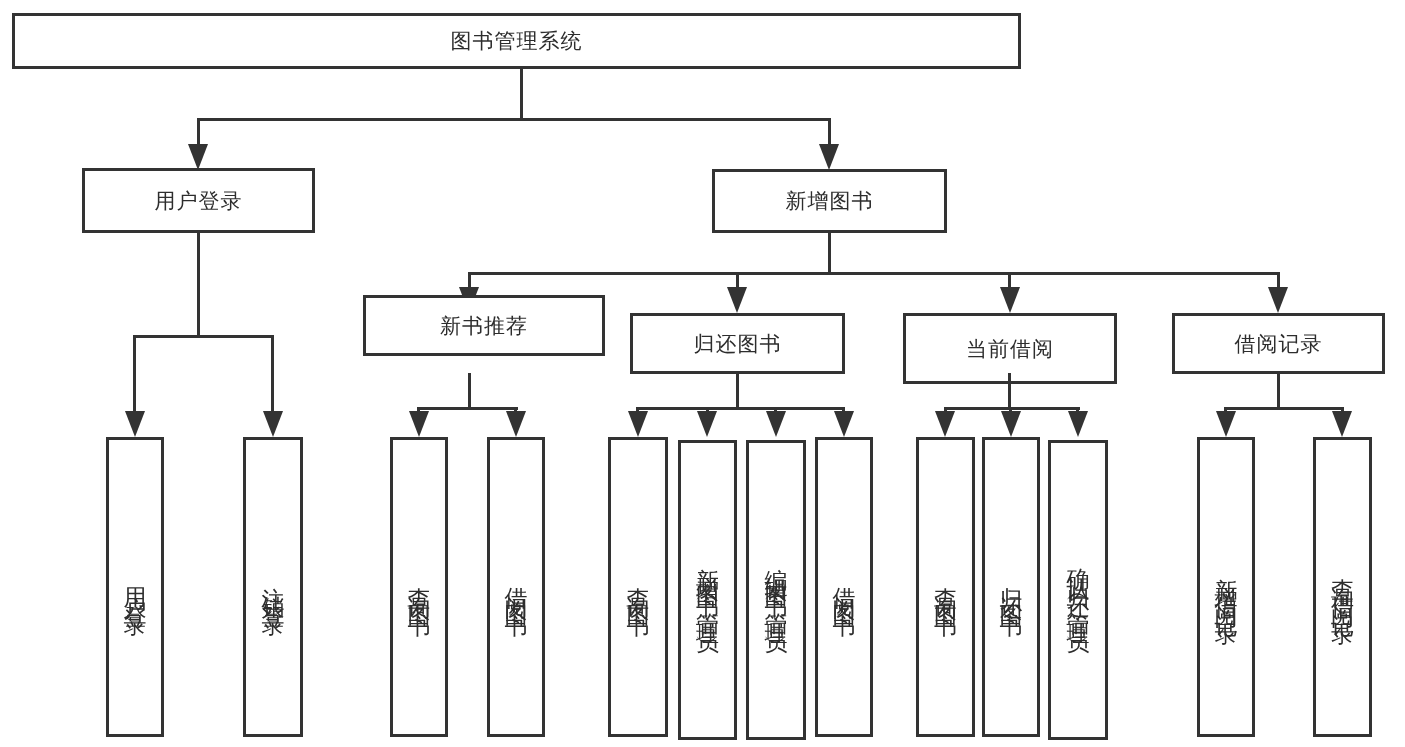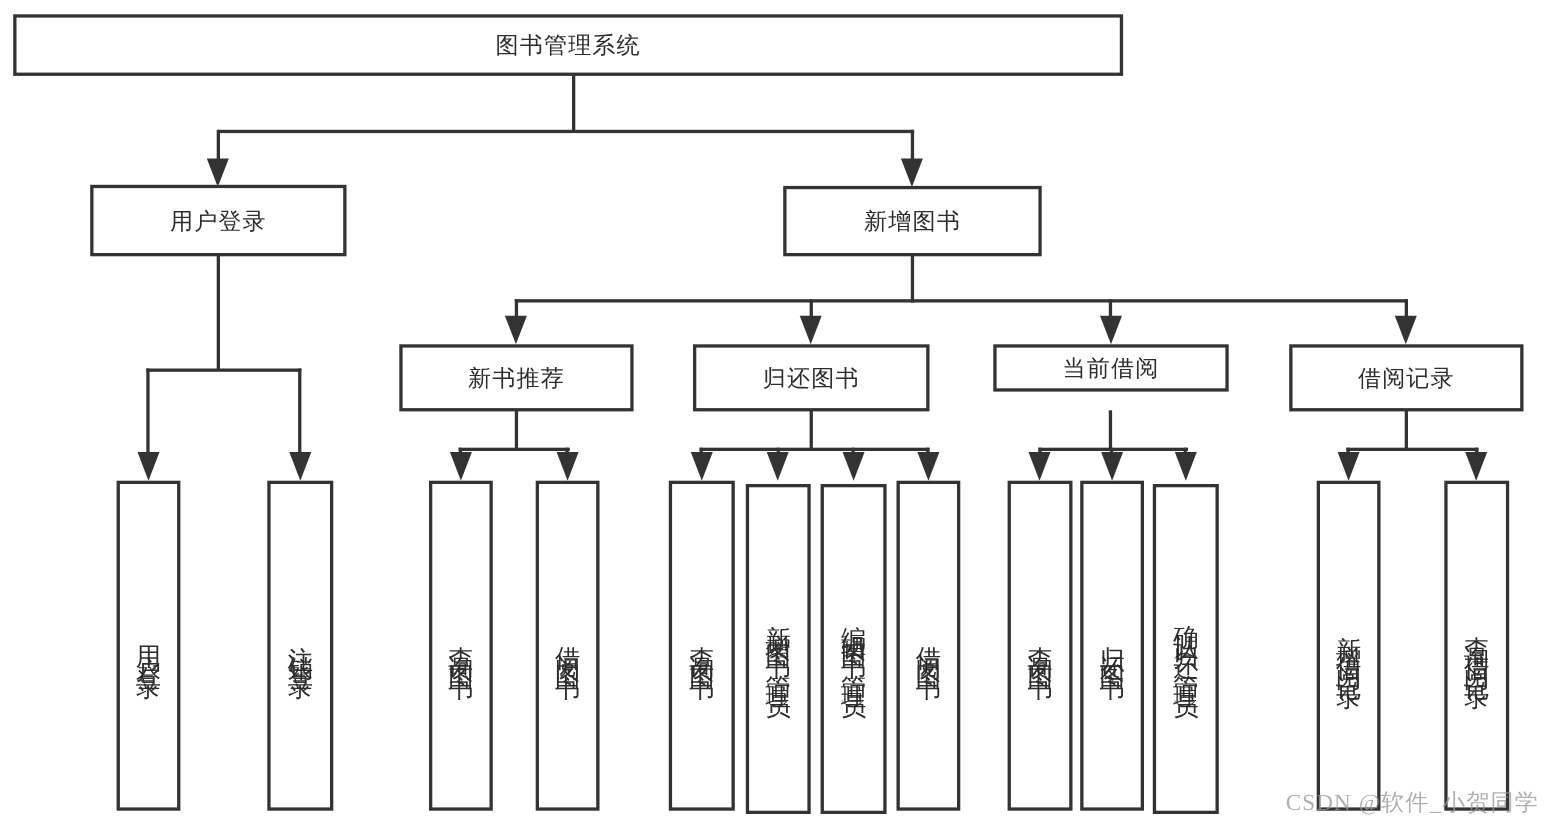--- a/index.html
+++ b/index.html
@@ -5,7 +5,7 @@
   html,body{margin:0;padding:0;background:#fff;}
   .stage{
     position:relative;width:1405px;height:747px;background:#ffffff;
-    font-family:Liberation Serif, serif;color:#2d2d2d;overflow:hidden;
+    font-family:Liberation Sans, sans-serif;color:#2d2d2d;overflow:hidden;
   }
   .box{
     position:absolute;box-sizing:border-box;border:3px solid #333;background:#fff;

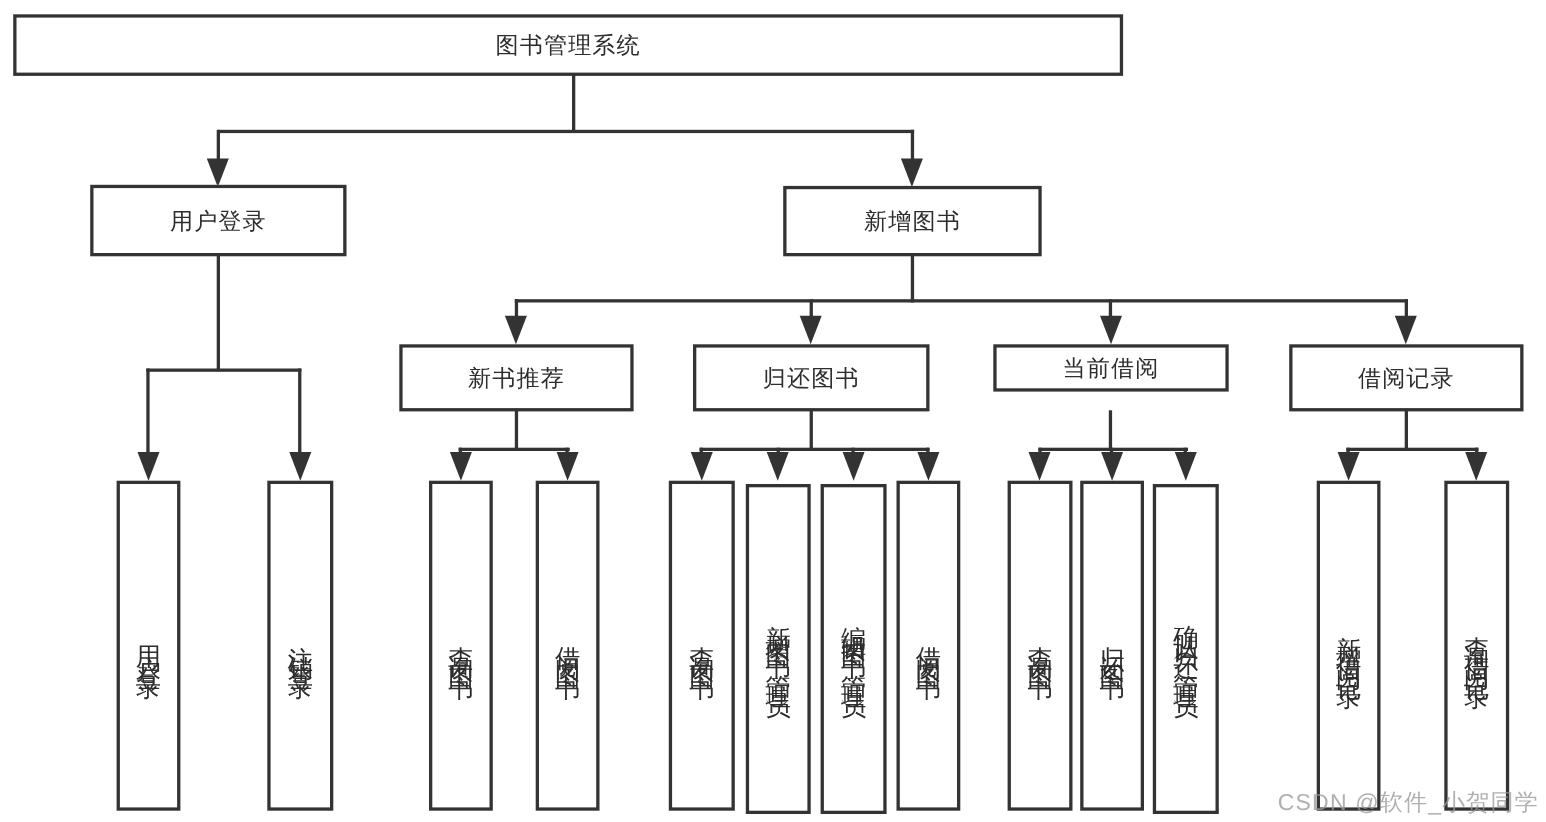--- a/index.html
+++ b/index.html
@@ -64,7 +64,7 @@
   <div class="ah" style="left:1000px;top:287px"></div>
   <div class="ah" style="left:1268px;top:287px"></div>
 
-  <div class="box" style="left:363px;top:313px;width:213px;height:61px">新书推荐</div>
+  <div class="box" style="left:363px;top:295px;width:242px;height:61px">新书推荐</div>
   <div class="box" style="left:630px;top:313px;width:215px;height:61px">归还图书</div>
   <div class="box" style="left:903px;top:313px;width:214px;height:43px">当前借阅</div>
   <div class="box" style="left:1172px;top:313px;width:213px;height:61px">借阅记录</div>

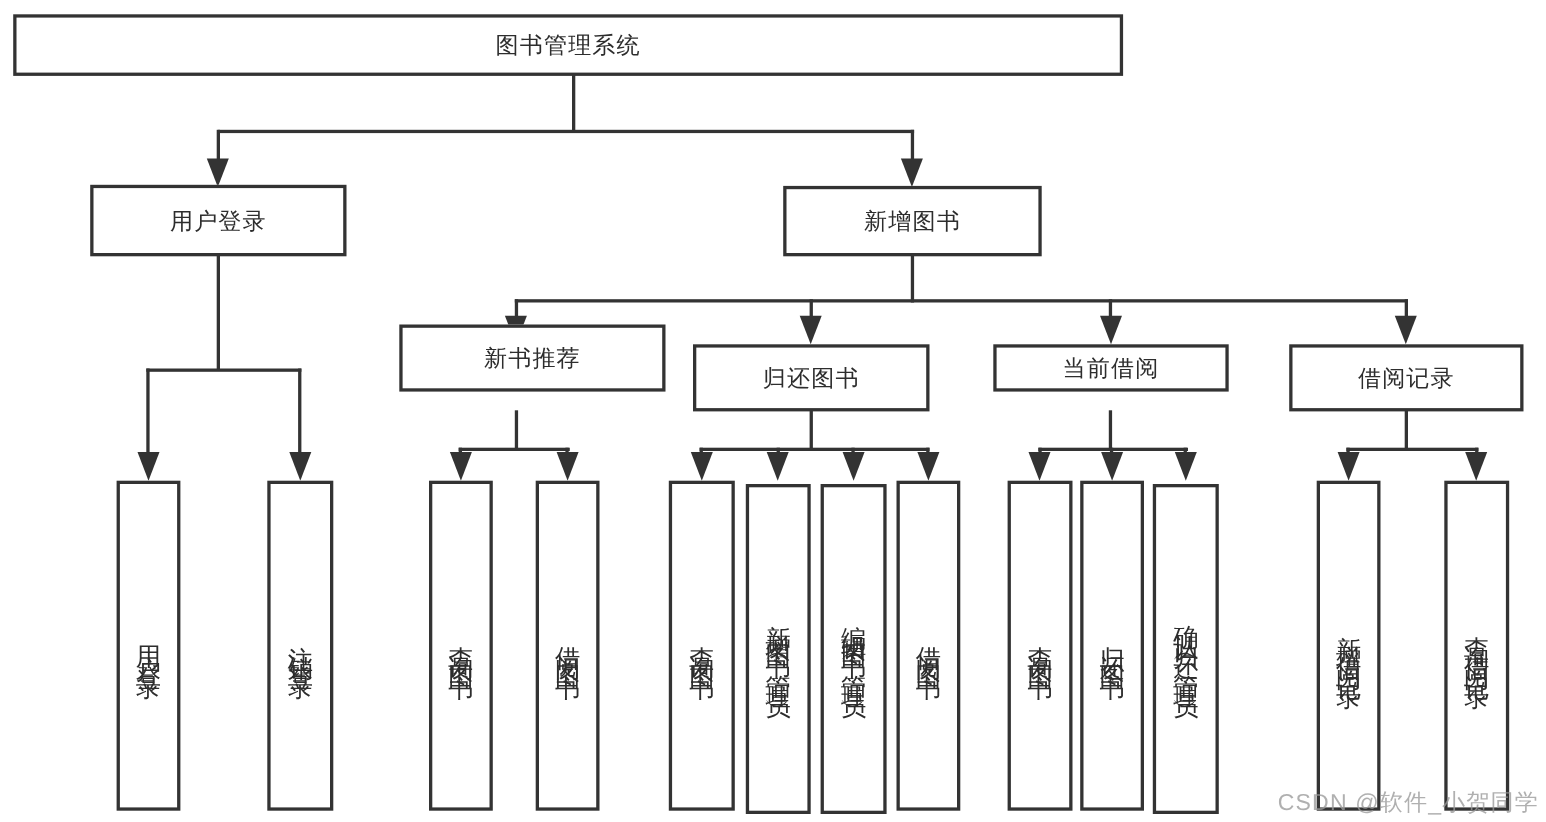--- a/index.html
+++ b/index.html
@@ -66,7 +66,7 @@
 
   <div class="box" style="left:363px;top:295px;width:242px;height:61px">新书推荐</div>
   <div class="box" style="left:630px;top:313px;width:215px;height:61px">归还图书</div>
-  <div class="box" style="left:903px;top:313px;width:214px;height:43px">当前借阅</div>
+  <div class="box" style="left:903px;top:313px;width:214px;height:71px">当前借阅</div>
   <div class="box" style="left:1172px;top:313px;width:213px;height:61px">借阅记录</div>
 
   <div class="vl" style="left:468px;top:373px;height:36px"></div>

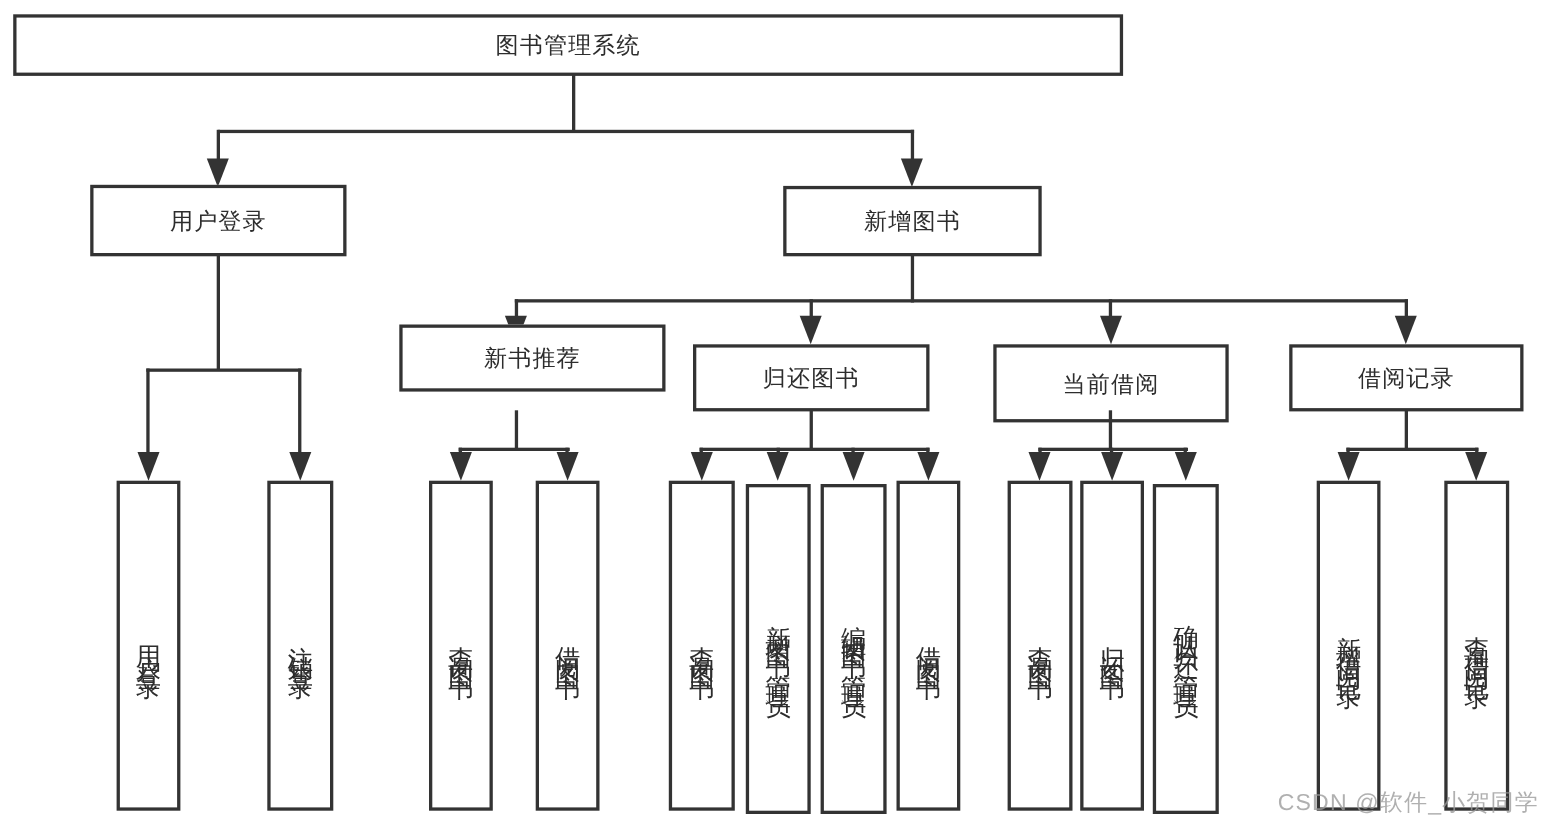--- a/index.html
+++ b/index.html
@@ -121,7 +121,6 @@
   <div class="box leaf" style="left:1197px;top:437px;width:58px;height:300px">新增借阅记录</div>
   <div class="box leaf" style="left:1313px;top:437px;width:59px;height:300px">查询借阅记录</div>
 
-  <div class="watermark">CSDN @软件_小贺同学</div>
 
 </div>
 

